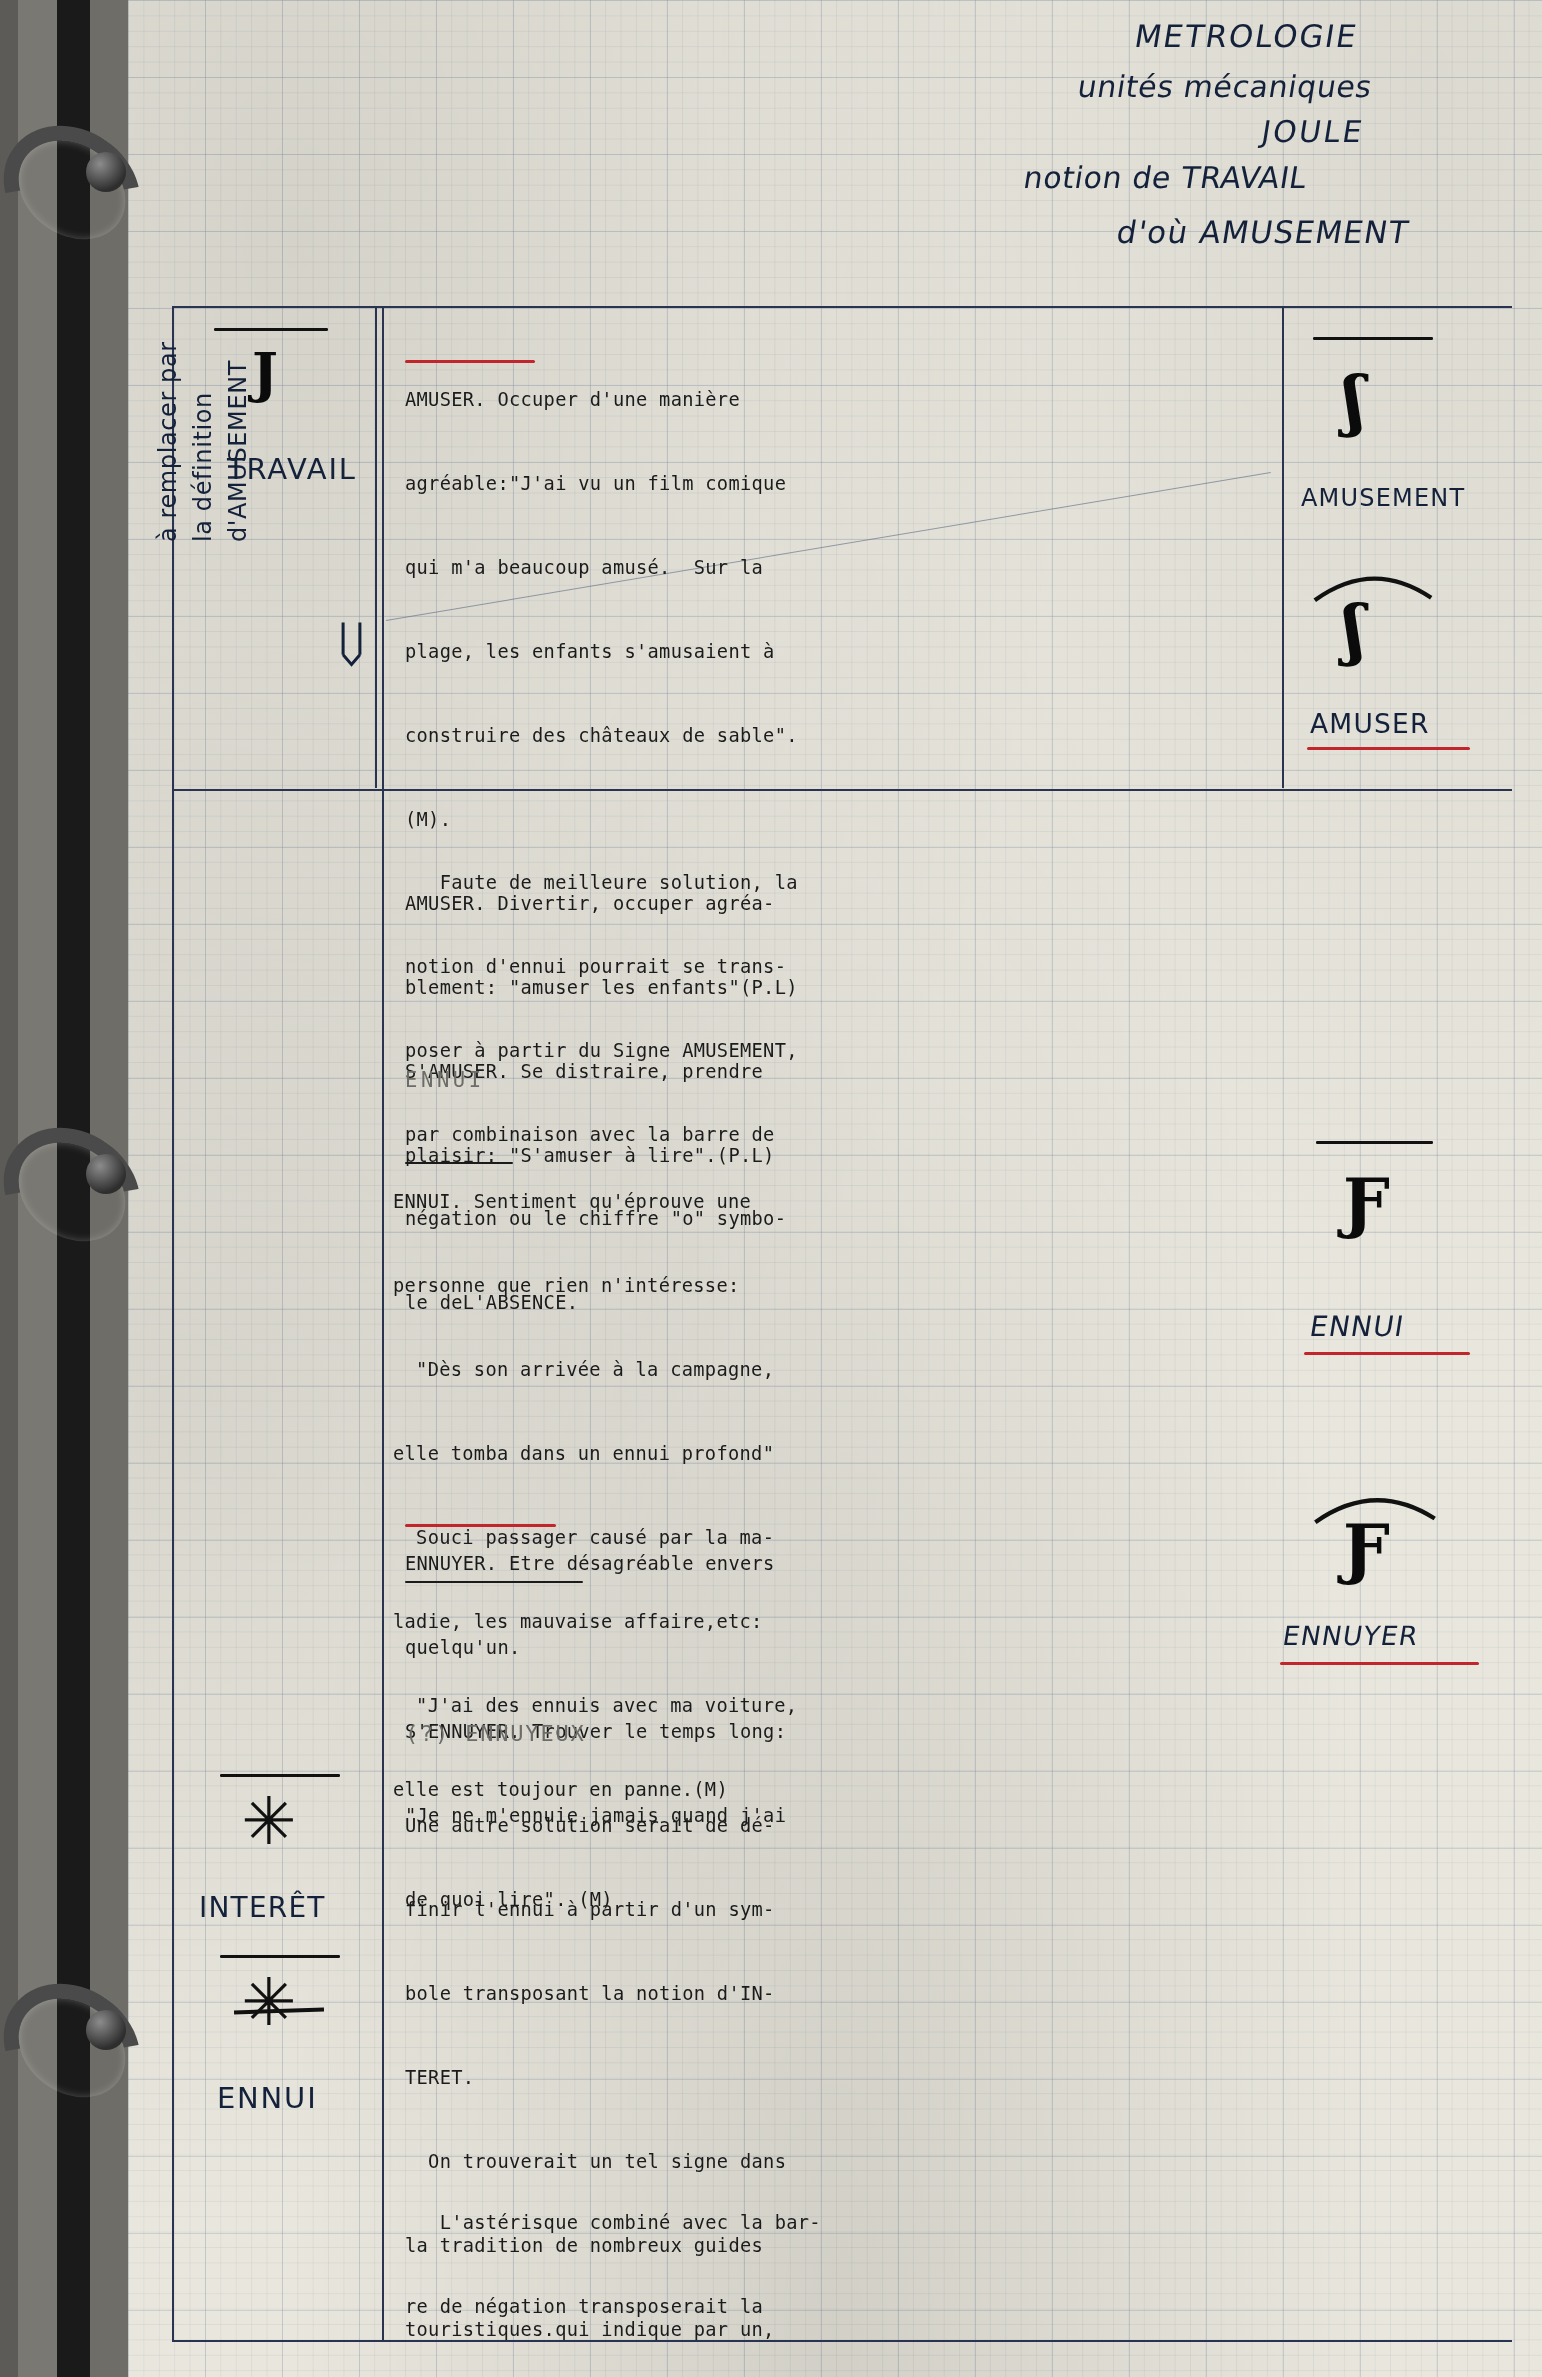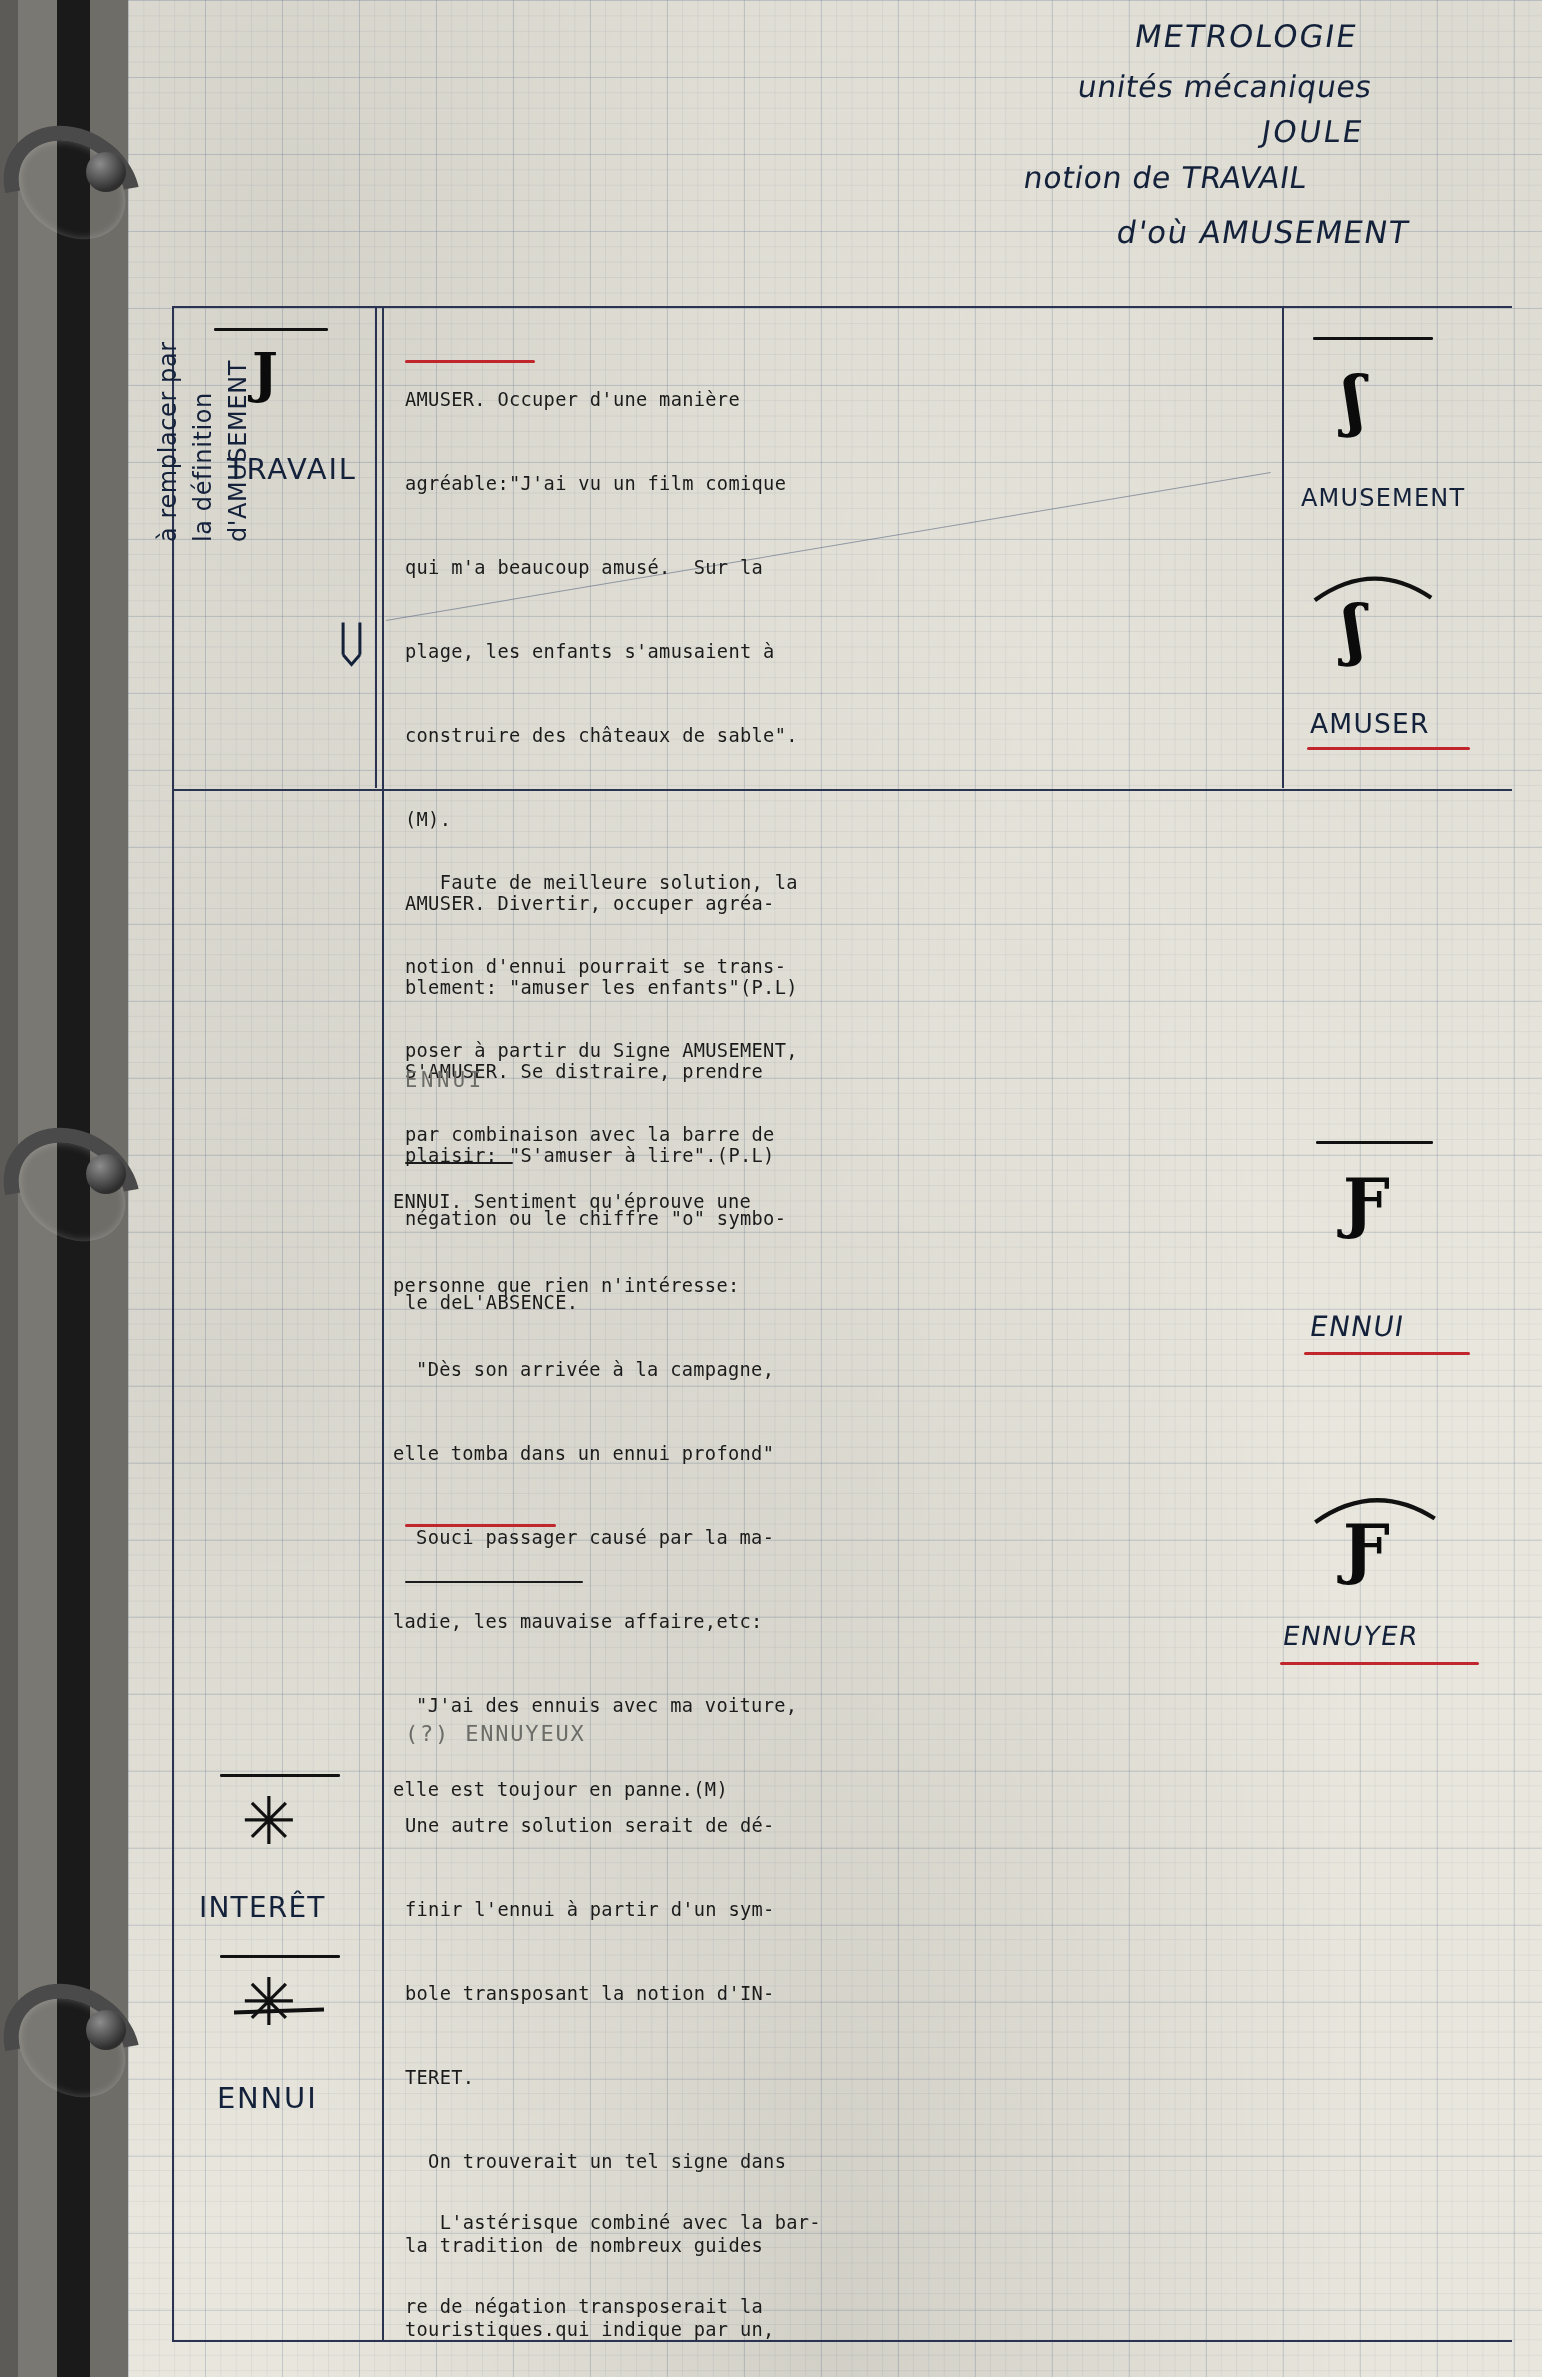--- a/index.html
+++ b/index.html
@@ -187,6 +187,13 @@
   </div>
   <div class="blackbar" style="left:405px;top:1162px;width:108px;height:1.8px;background:#1b1b1b;"></div>
 
+  <div class="typed" style="position:absolute;left:405px;top:1494px;">
+    <div>ENNUYER. Etre désagréable envers</div>
+    <div>quelqu'un.</div>
+    <div>S'ENNUYER. Trouver le temps long:</div>
+    <div>"Je ne m'ennuie jamais quand j'ai</div>
+    <div>de quoi lire". (M)</div>
+  </div>
   <div class="redline" style="left:405px;top:1524px;width:151px;"></div>
   <div class="blackbar" style="left:405px;top:1581px;width:178px;height:1.8px;background:#1b1b1b;"></div>
 

